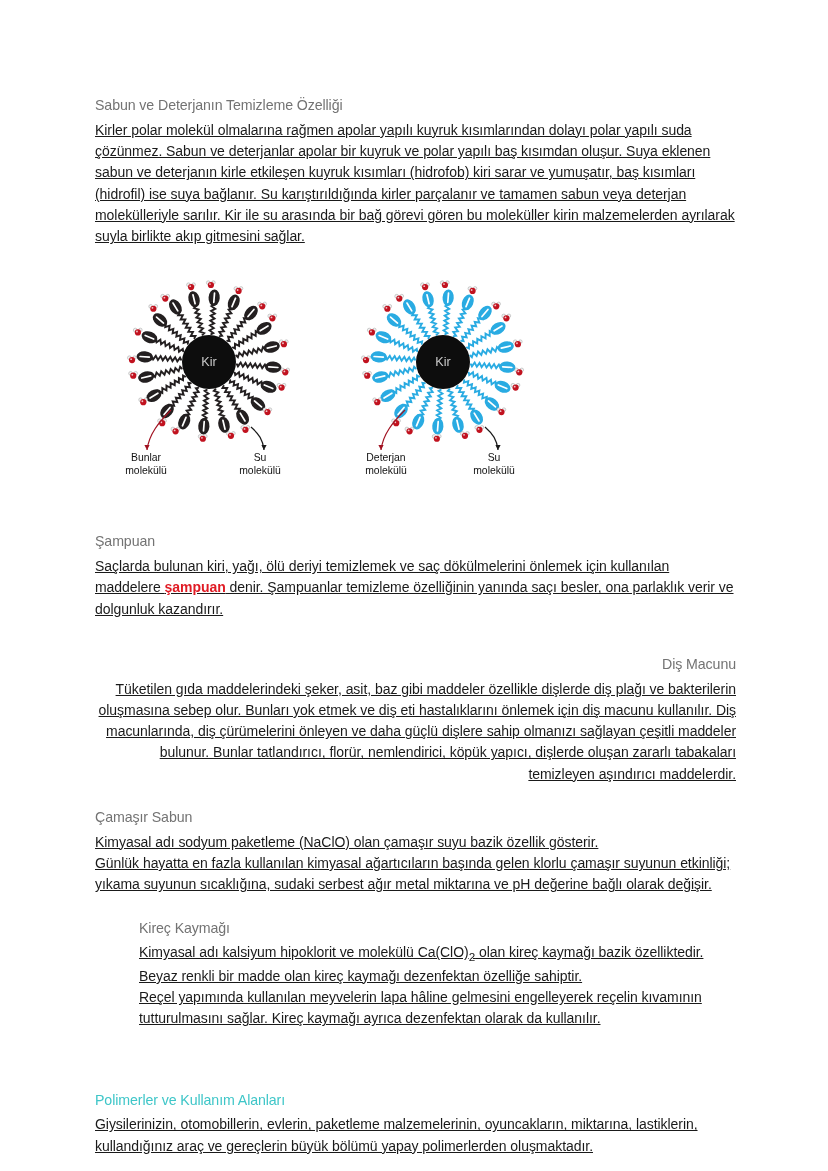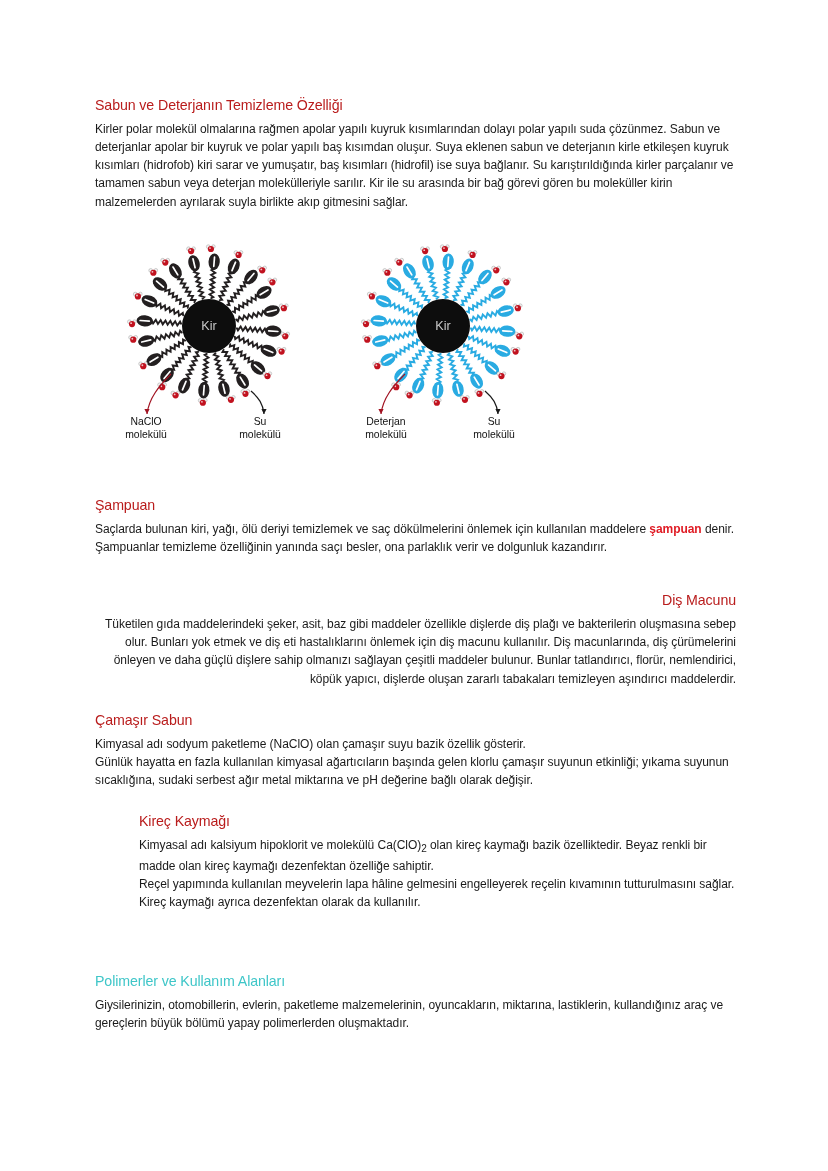--- a/index.html
+++ b/index.html
@@ -25,7 +25,7 @@
     letter-spacing: -0.1px;
     line-height: 1.25;
   }
-  h2.magenta { color: #b91c1c; }
+  h2.magenta { color: #737373; }
   h2.teal { color: #3ec6c8; }
   p.body {
     font-size: 12px;

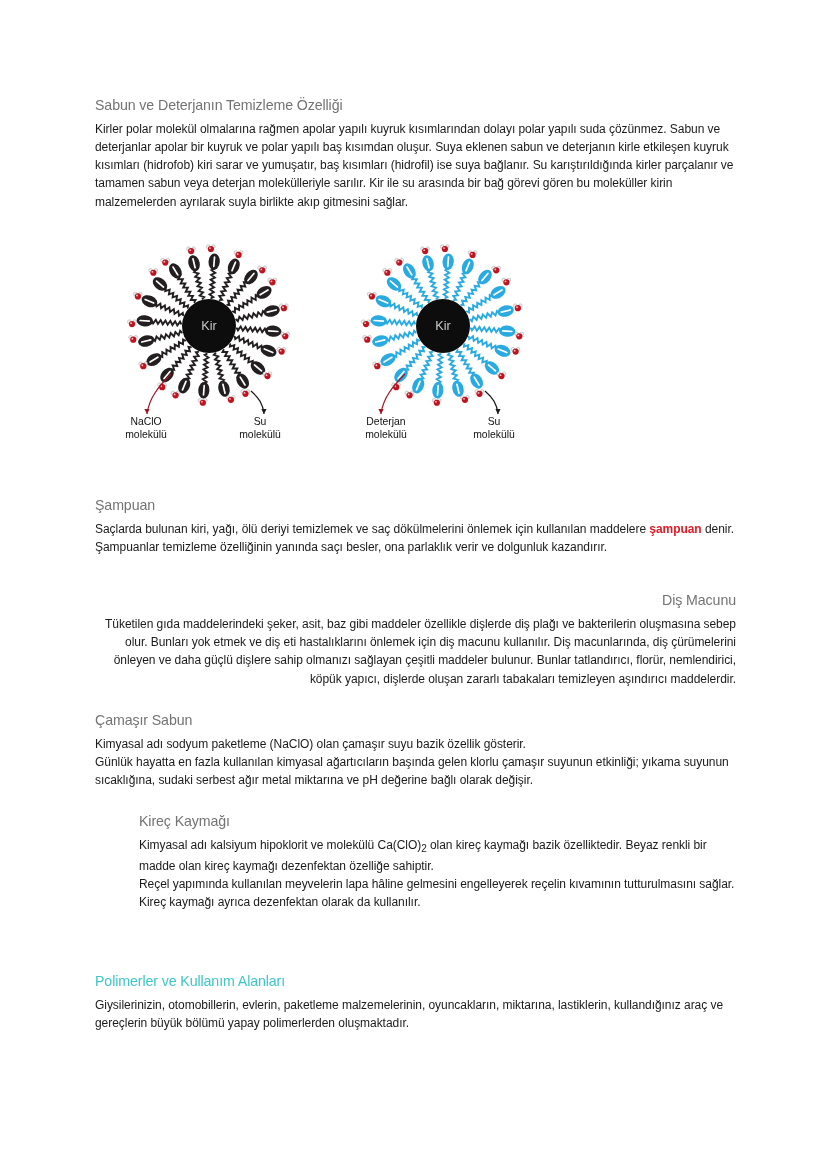--- a/index.html
+++ b/index.html
@@ -28,11 +28,12 @@
   h2.magenta { color: #737373; }
   h2.teal { color: #3ec6c8; }
   p.body {
-    font-size: 12px;
+    font-size: 14px;
     line-height: 1.52;
     margin: 0;
     color: #1a1a1a;
     letter-spacing: -0.05px;
+    text-decoration: underline;
   }
   .hl-red { color: #e01b24; font-weight: bold; }
   .sec { margin-bottom: 24px; }

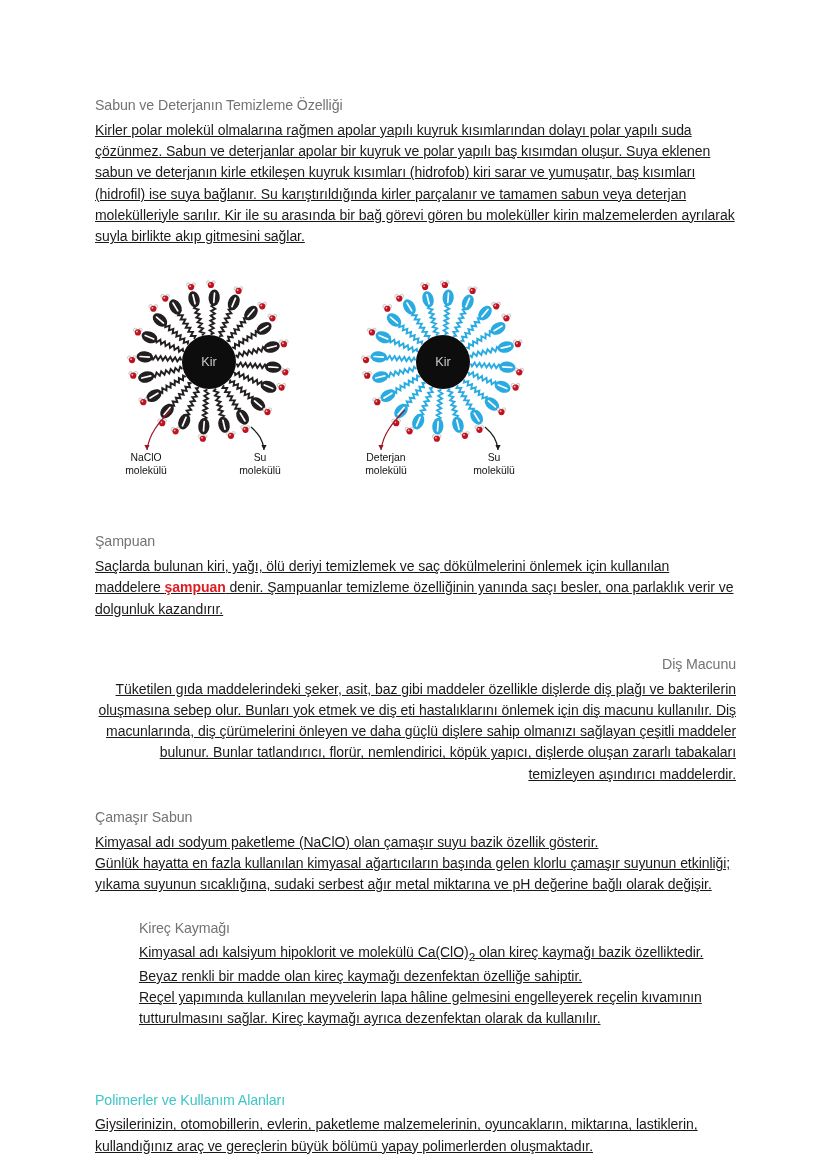--- a/index.html
+++ b/index.html
@@ -386,7 +386,7 @@
       </div>
 
       <div class="fig-label" style="left:8px; top:192px;">
-        <div>NaClO</div>
+        <div>Bunlar</div>
         <div>molekülü</div>
       </div>
       <div class="fig-label" style="left:122px; top:192px;">

